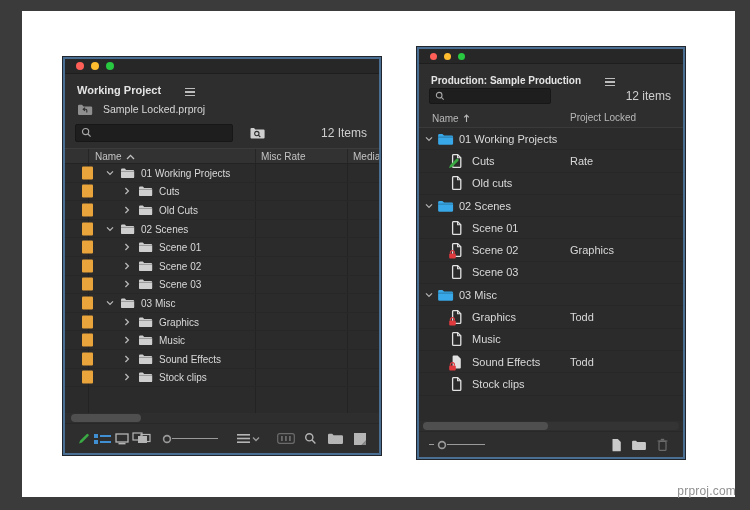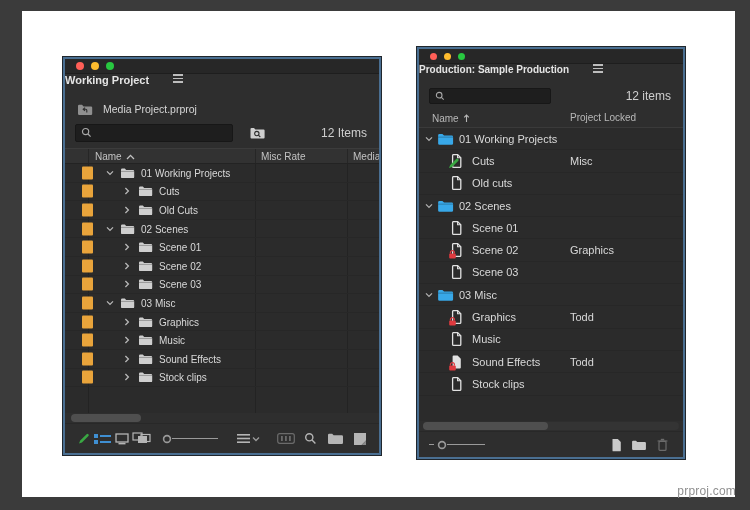--- a/index.html
+++ b/index.html
@@ -19,7 +19,7 @@
     display:flex; align-items:center; padding-left:11px; gap:7px; }
   .tl { width:8px; height:8px; border-radius:50%; }
   #win-right .tl { width:7px; height:7px; }
-  .tabrow { flex:0 0 22px; display:flex; align-items:flex-start; padding-left:0; gap:24px; }
+  .tabrow { flex:0 0 22px; display:flex; align-items:flex-end; padding-left:12px; gap:24px; }
   .tab-title { font-size:11px; font-weight:bold; color:#e4e4e4; }
   #win-right .tab-title { font-size:10px; }
   .menu-icon { display:flex; flex-direction:column; gap:2px; cursor:pointer; }

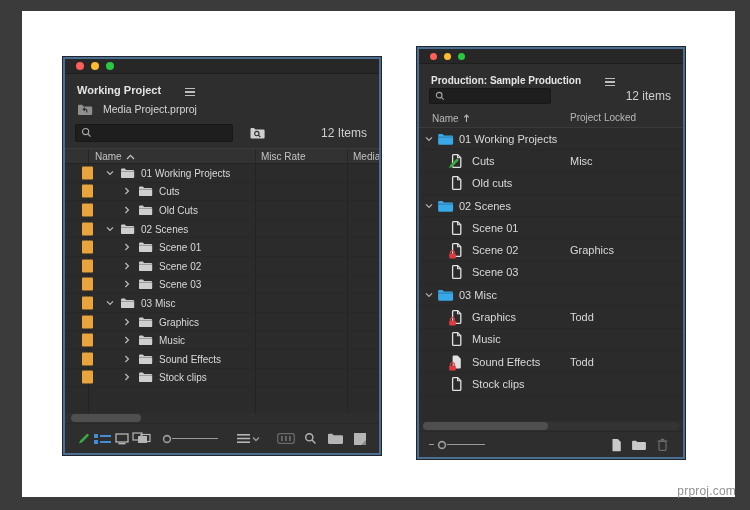--- a/index.html
+++ b/index.html
@@ -94,7 +94,7 @@
           <path d="M9.8 9.5 V7.2 q0-1 -1-1 H6.6 M8 4.6 L6.2 6.2 L8 7.8" stroke="#2e2e2e" stroke-width="1.1" fill="none"></path>
         </svg>
       </span>
-      <span class="prproj-label">Media Project.prproj</span>
+      <span class="prproj-label">Sample Locked.prproj</span>
     </div>
     <div class="search-row">
       <div class="searchbox">

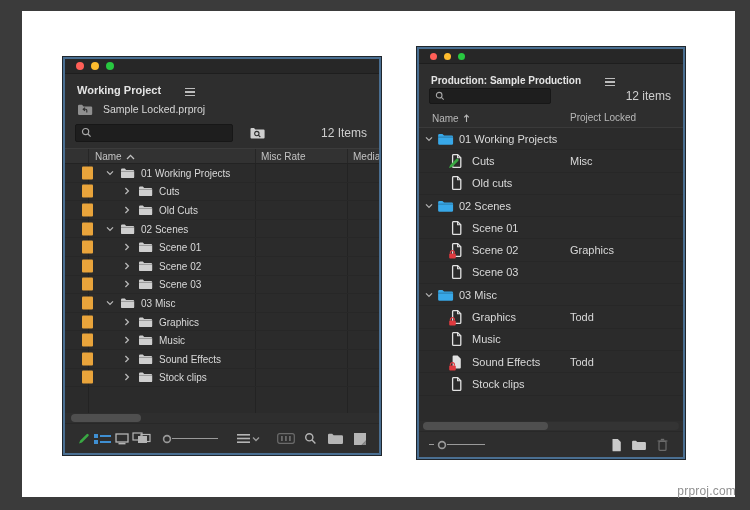--- a/index.html
+++ b/index.html
@@ -459,7 +459,7 @@
             </span>
           </span>
           <span class="abs" style="left:53px">Cuts</span>
-          <span class="lockname">Misc</span>
+          <span class="lockname">Rate</span>
         </div>
         <div class="row">
           <span class="abs" style="left:31px; position:absolute">

